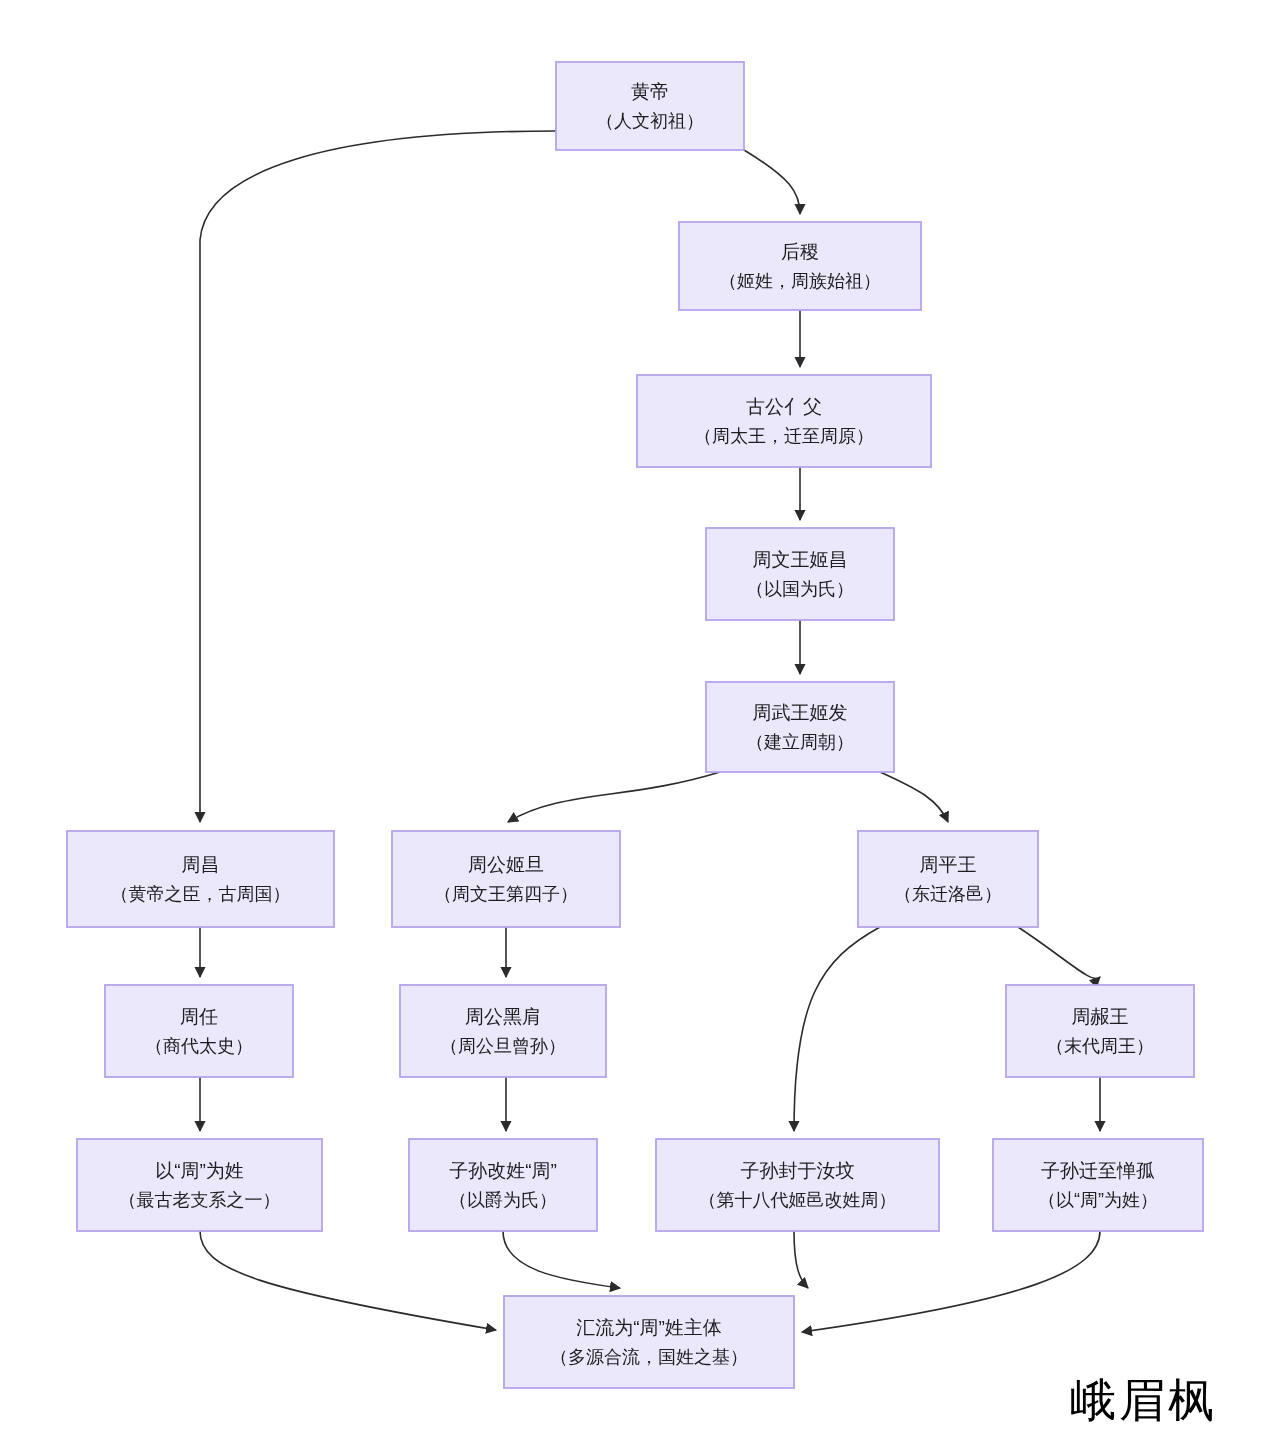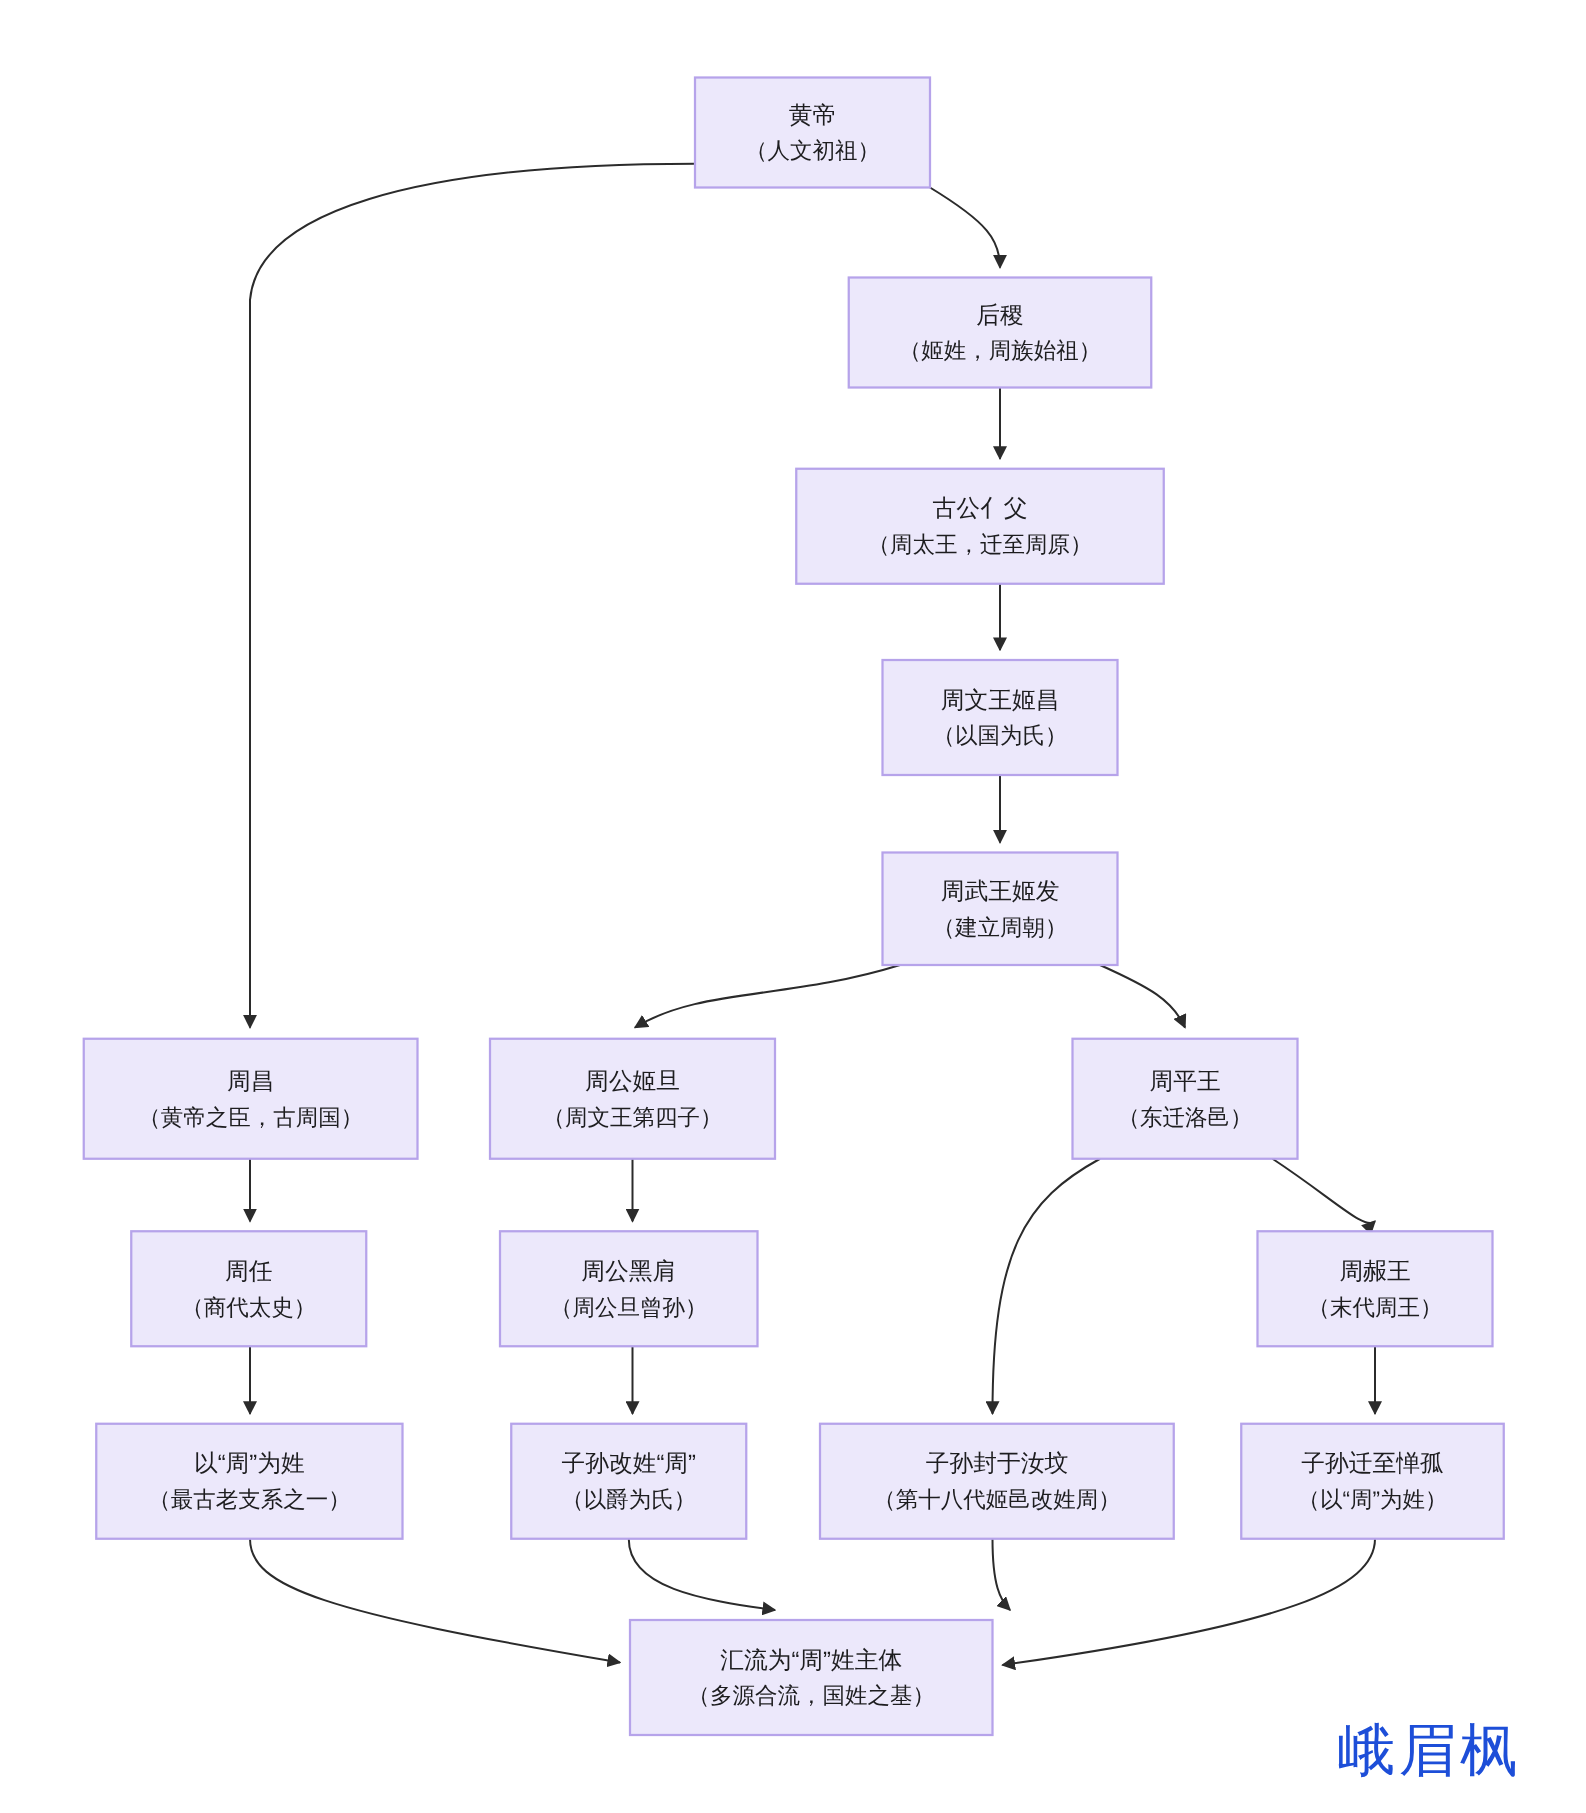--- a/index.html
+++ b/index.html
@@ -17,7 +17,7 @@
   .t-title{font-size:19px;}
   .t-sub{font-size:18px;}
   .watermark{
-    position:absolute;color:#1d4ed8;font-size:46px;letter-spacing:3px;
+    position:absolute;color:#000000;font-size:46px;letter-spacing:3px;
     font-family:"Liberation Sans","DejaVu Sans",sans-serif;
     user-select:none;white-space:nowrap;
   }

